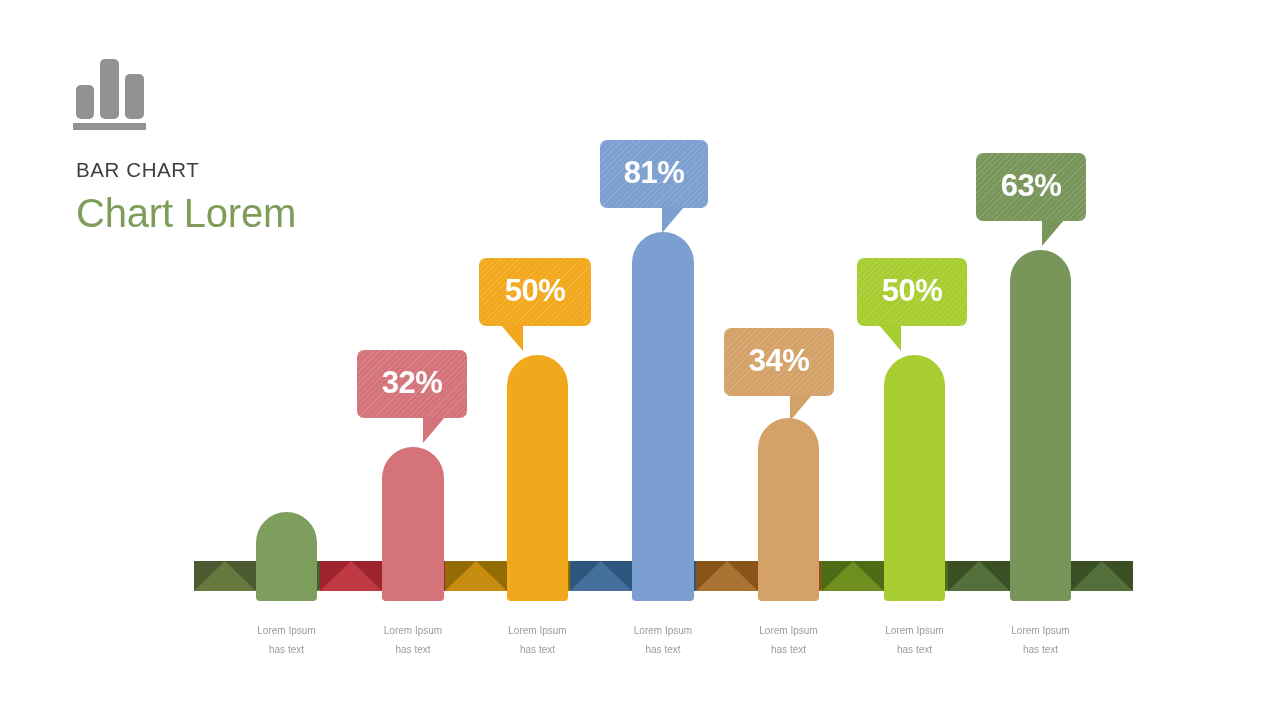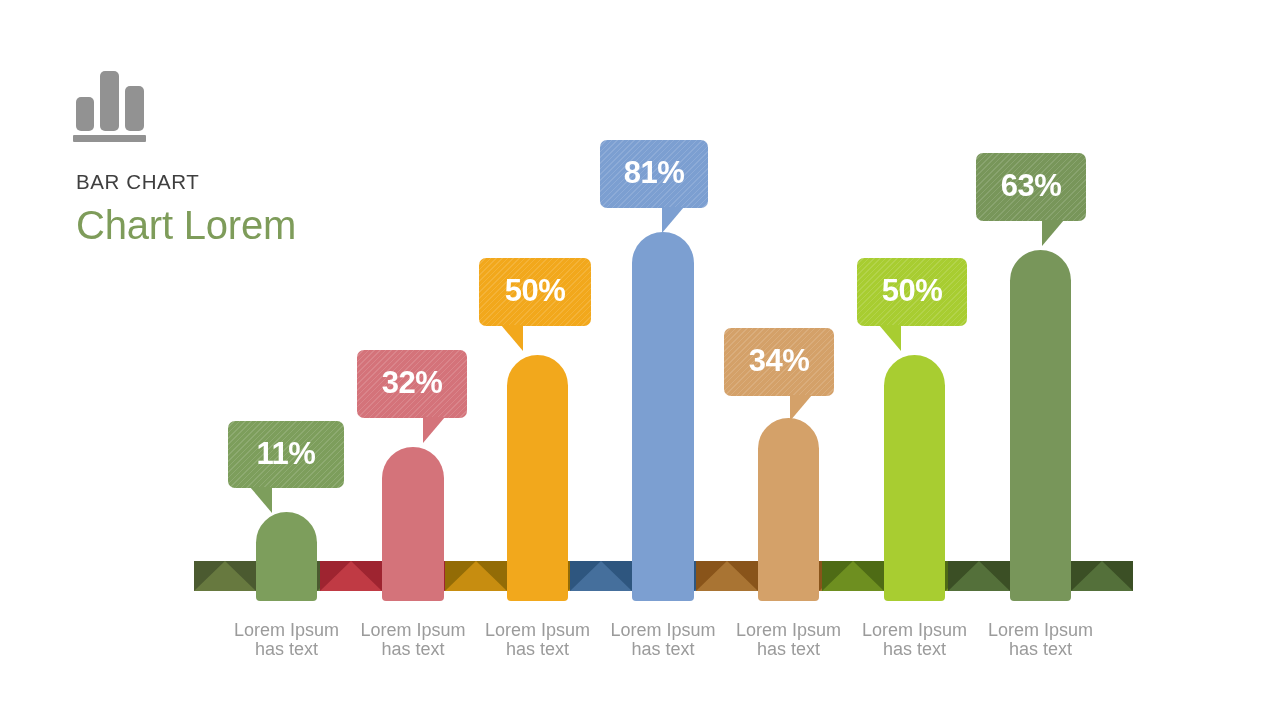--- a/index.html
+++ b/index.html
@@ -12,7 +12,7 @@
   #stage { position: relative; width: 1280px; height: 720px; background: #fff; }
 
   
-  #header { position: absolute; left: 76px; top: 70px; }
+  #header { position: absolute; left: 76px; top: 58px; }
   #logo { position: relative; width: 68px; height: 72px; }
   #logo .lb { position: absolute; background: #929292; border-radius: 5px; }
   #logo .lb1 { left: 0px;  bottom: 11px; width: 18px; height: 34px; }

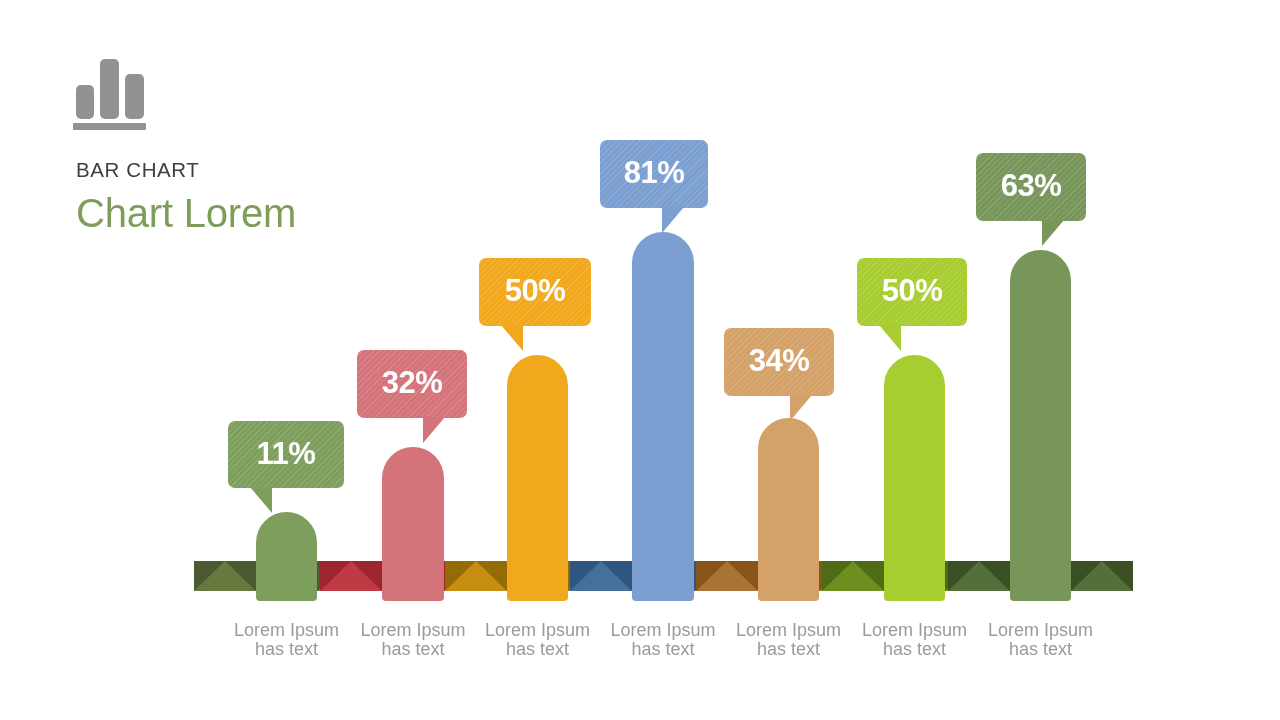--- a/index.html
+++ b/index.html
@@ -80,10 +80,6 @@
           <div class="tri" style="left: 0px; border-bottom: 30px solid rgb(103, 121, 63);"></div>
         </div>
         <div class="bar" style="position: absolute; left: 256px; top: 512px; width: 61px; height: 89px; background: rgb(125, 158, 92); border-top-left-radius: 30.5px; border-top-right-radius: 30.5px; pointer-events: auto;"></div>
-        <div class="bubble" style="left: 228px; top: 421px; width: 116px; height: 67px; background-color: rgb(125, 158, 92); font-size: 31px; color: rgb(255, 255, 255);">
-          <span>11%</span>
-          <div class="tail l" style="color: rgb(125, 158, 92); top: 66px; left: 22px;"></div>
-        </div>
         <div class="xlabel" style="left: 211.5px; top: 621px; width: 150px;">Lorem Ipsum
 has text</div>
       </div>

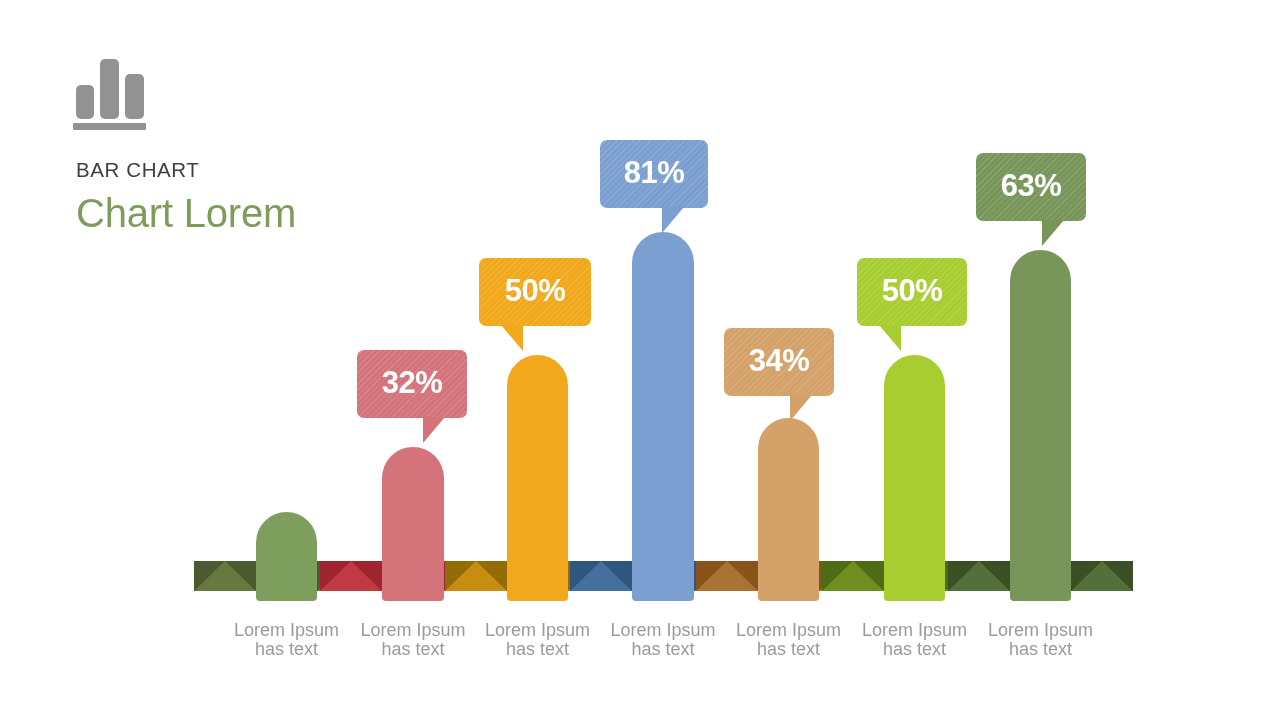--- a/index.html
+++ b/index.html
@@ -50,7 +50,7 @@
   .tail.r { border-top: 26px solid currentColor; border-right: 22px solid transparent; }
   .tail.l { border-top: 26px solid currentColor; border-left: 22px solid transparent; }
 
-  .xlabel { position: absolute; text-align: center; font-size: 18px;
+  .xlabel { position: absolute; text-align: center; font-size: 10px;
             line-height: 19px; color: #9b9b9b; white-space: pre-line; }
 </style>
 </head>

